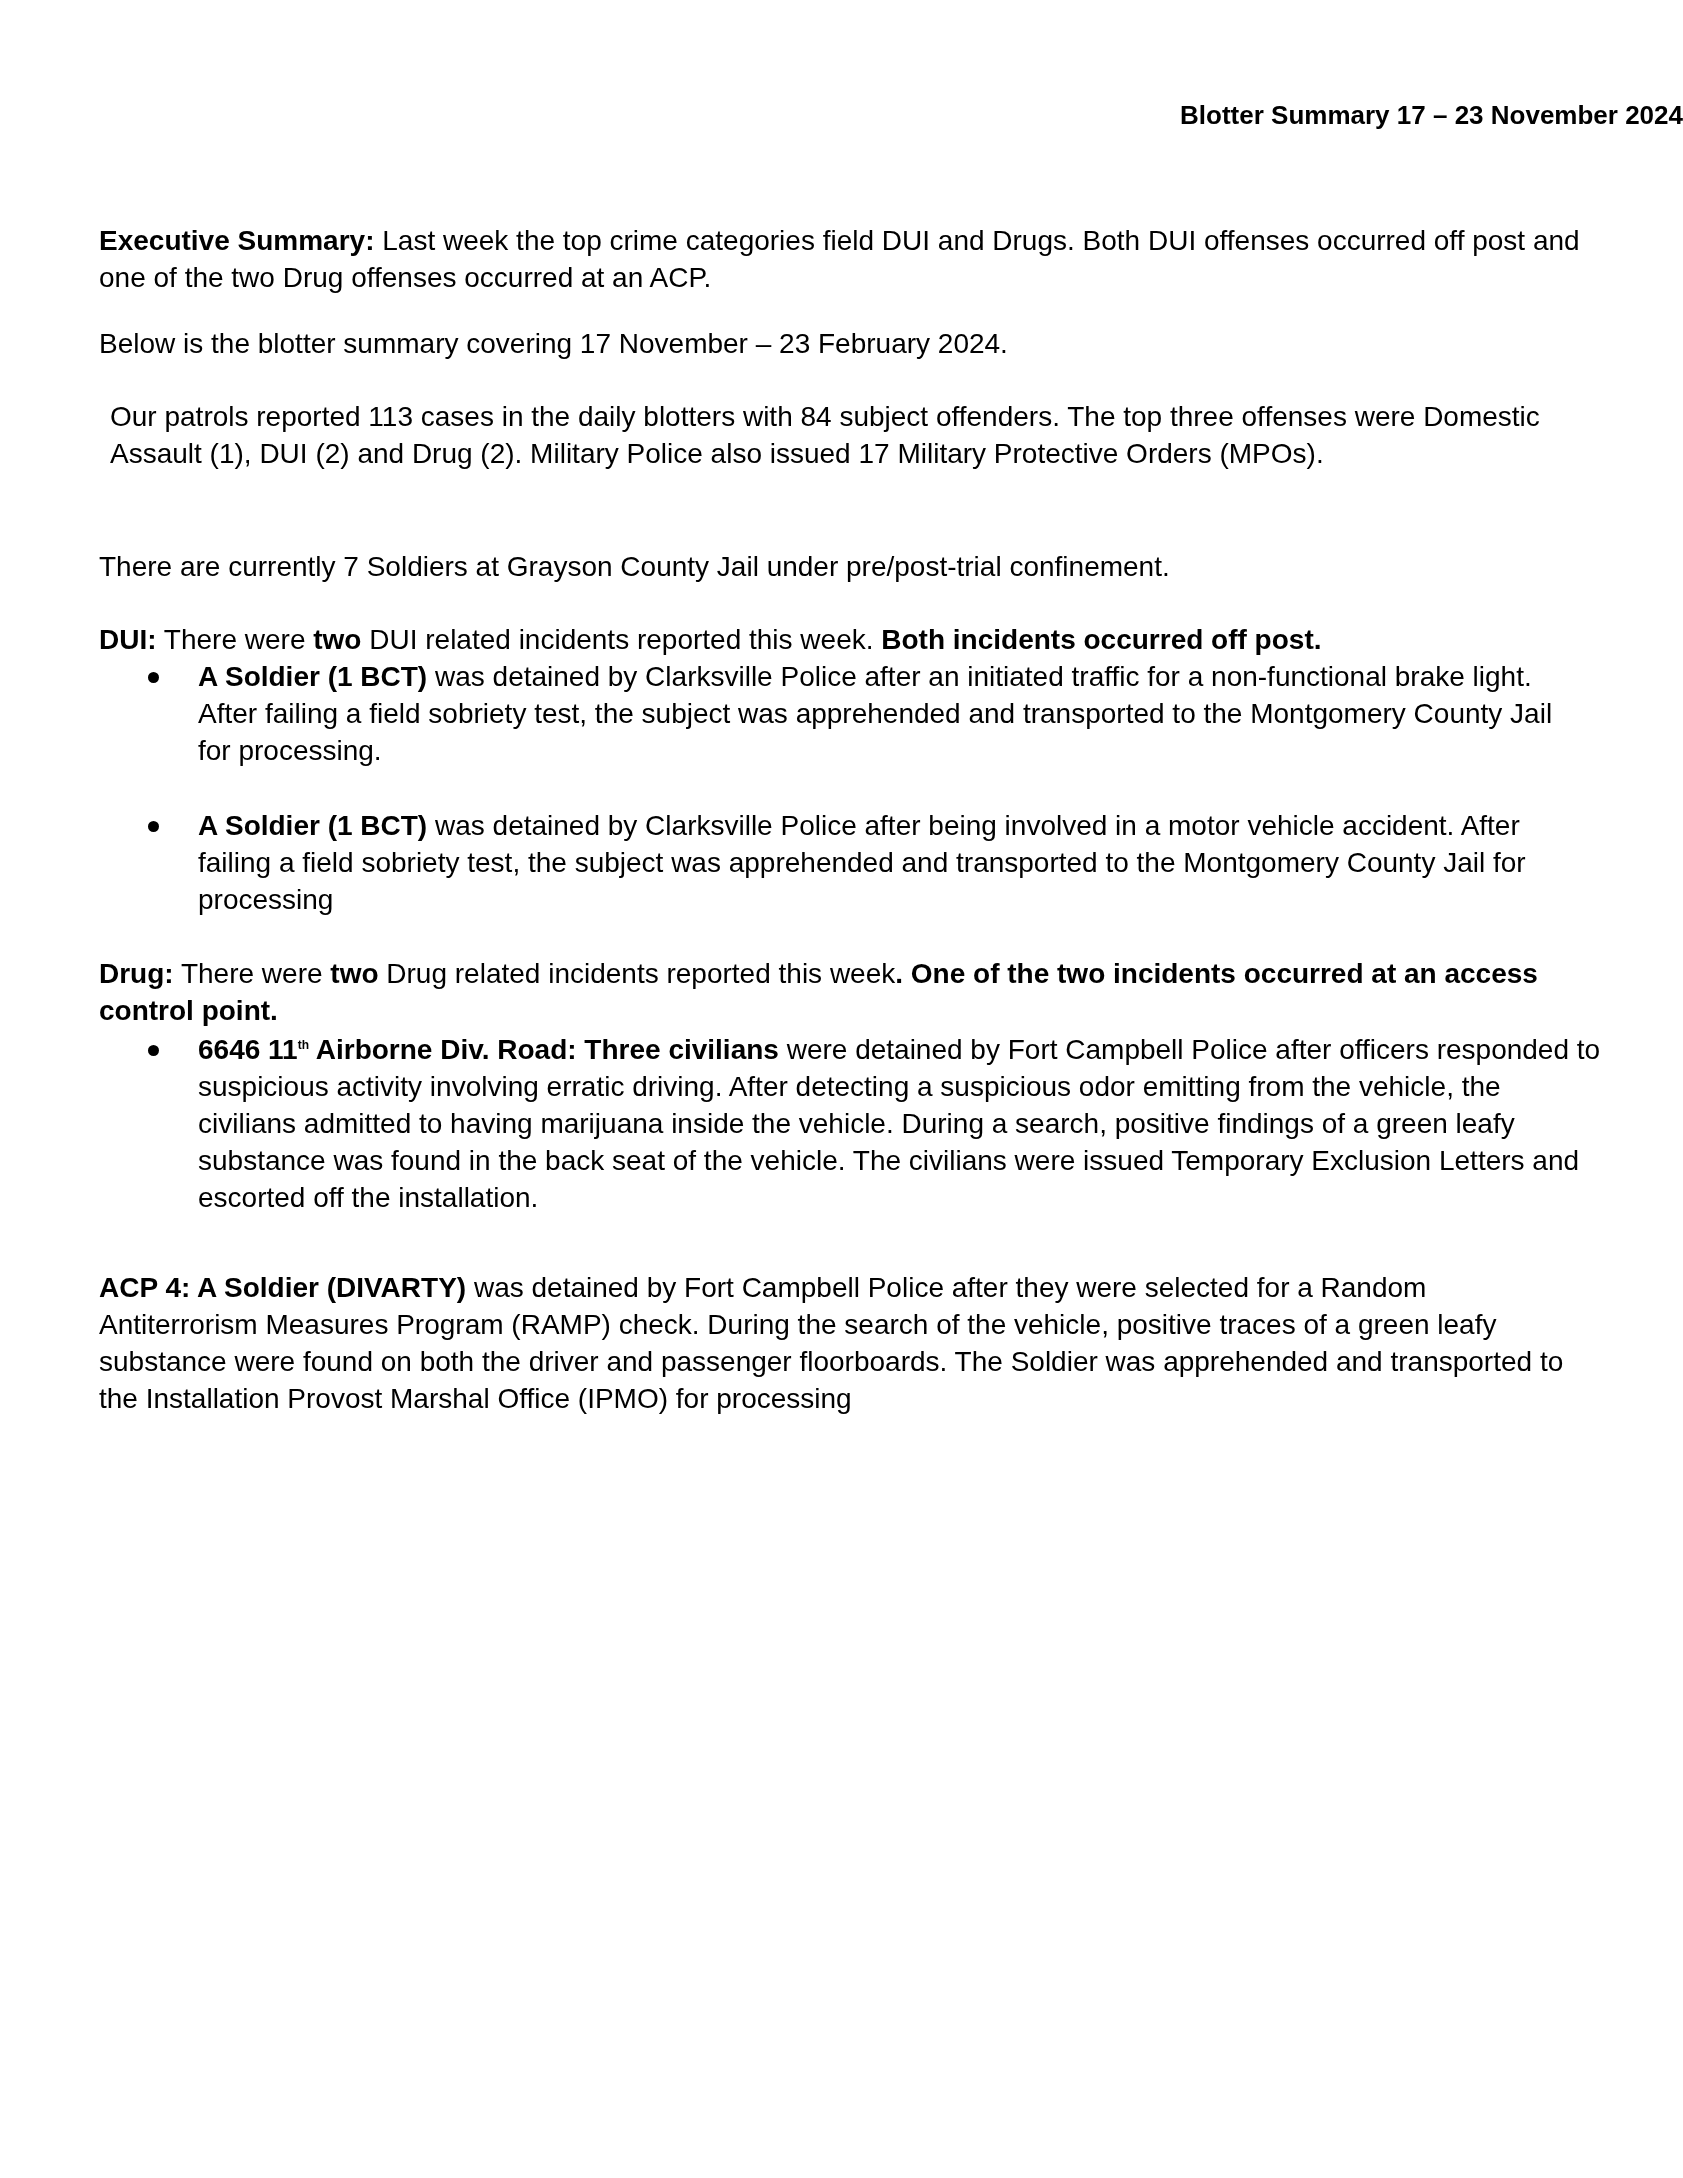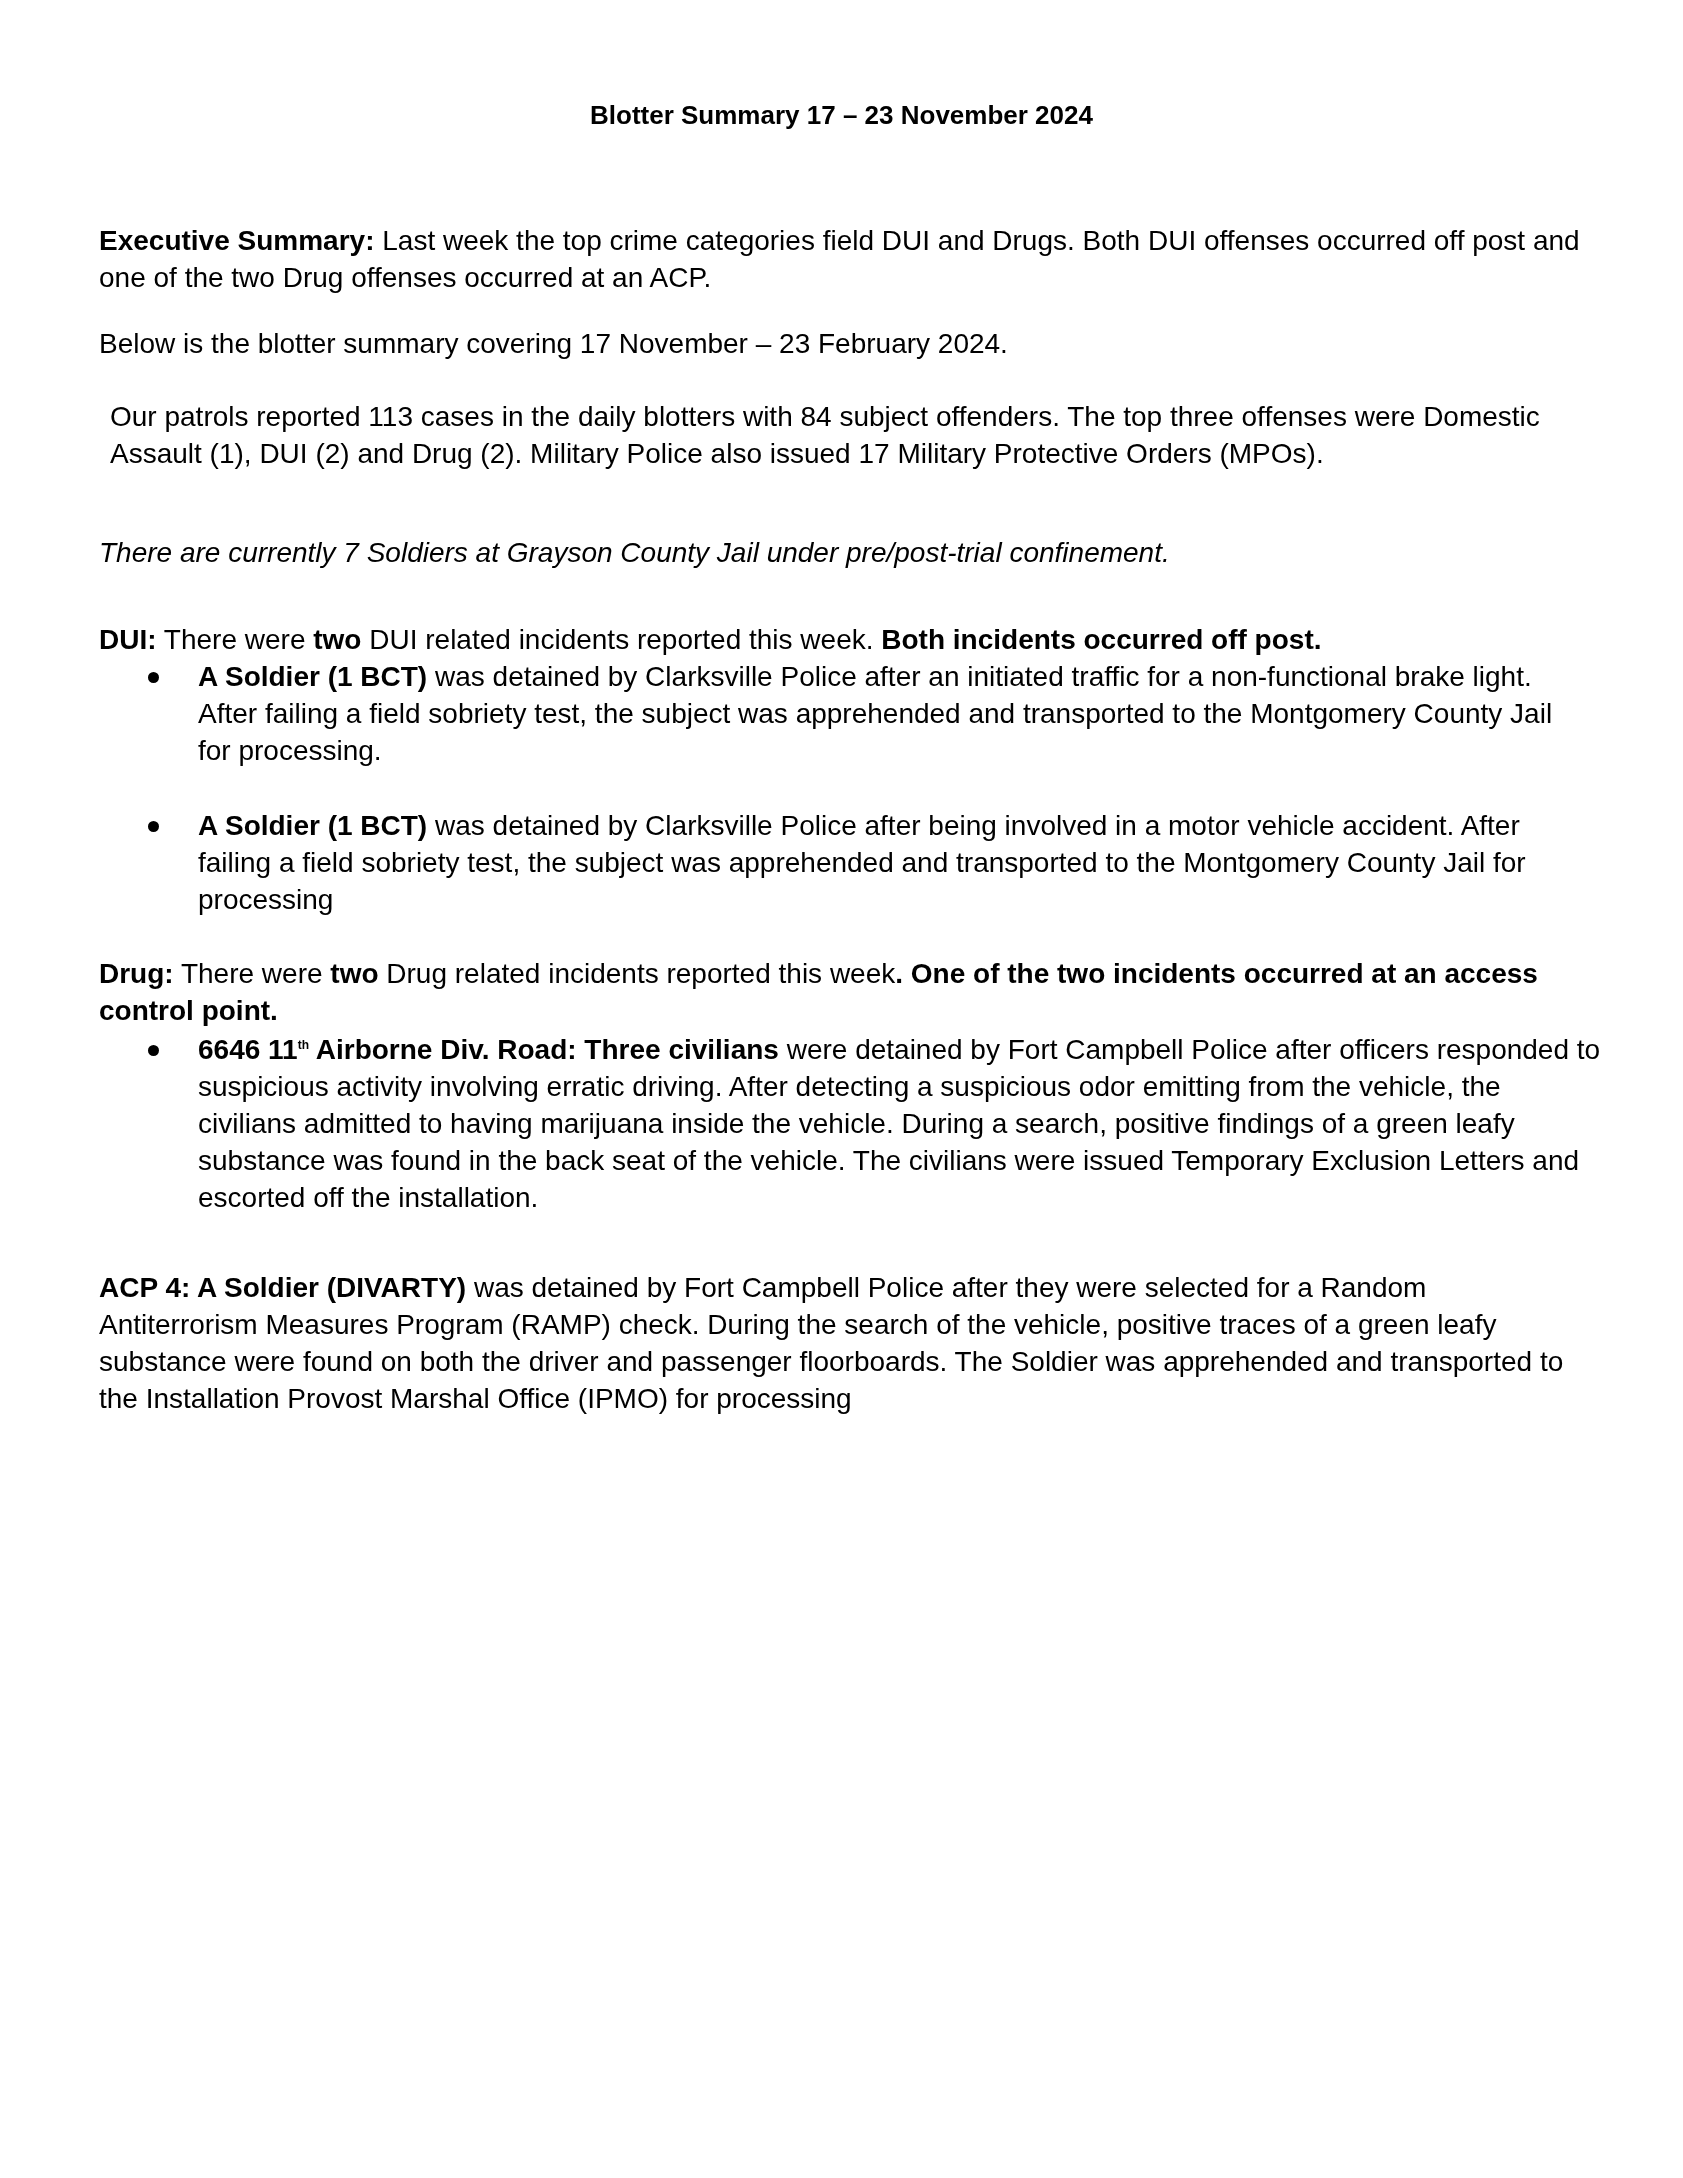--- a/index.html
+++ b/index.html
@@ -10,7 +10,7 @@
   .page { position: absolute; left: 0; top: 0; width: 1683px; height: 2178px; background: #fff; }
   .title {
     position: absolute; left: 0; width: 1683px; top: 99px;
-    text-align: center; font-weight: bold; font-size: 26px; line-height: 32px;
+    text-align: right; font-weight: bold; font-size: 26px; line-height: 32px;
   }
   .para {
     position: absolute; left: 99px; width: 1505px;

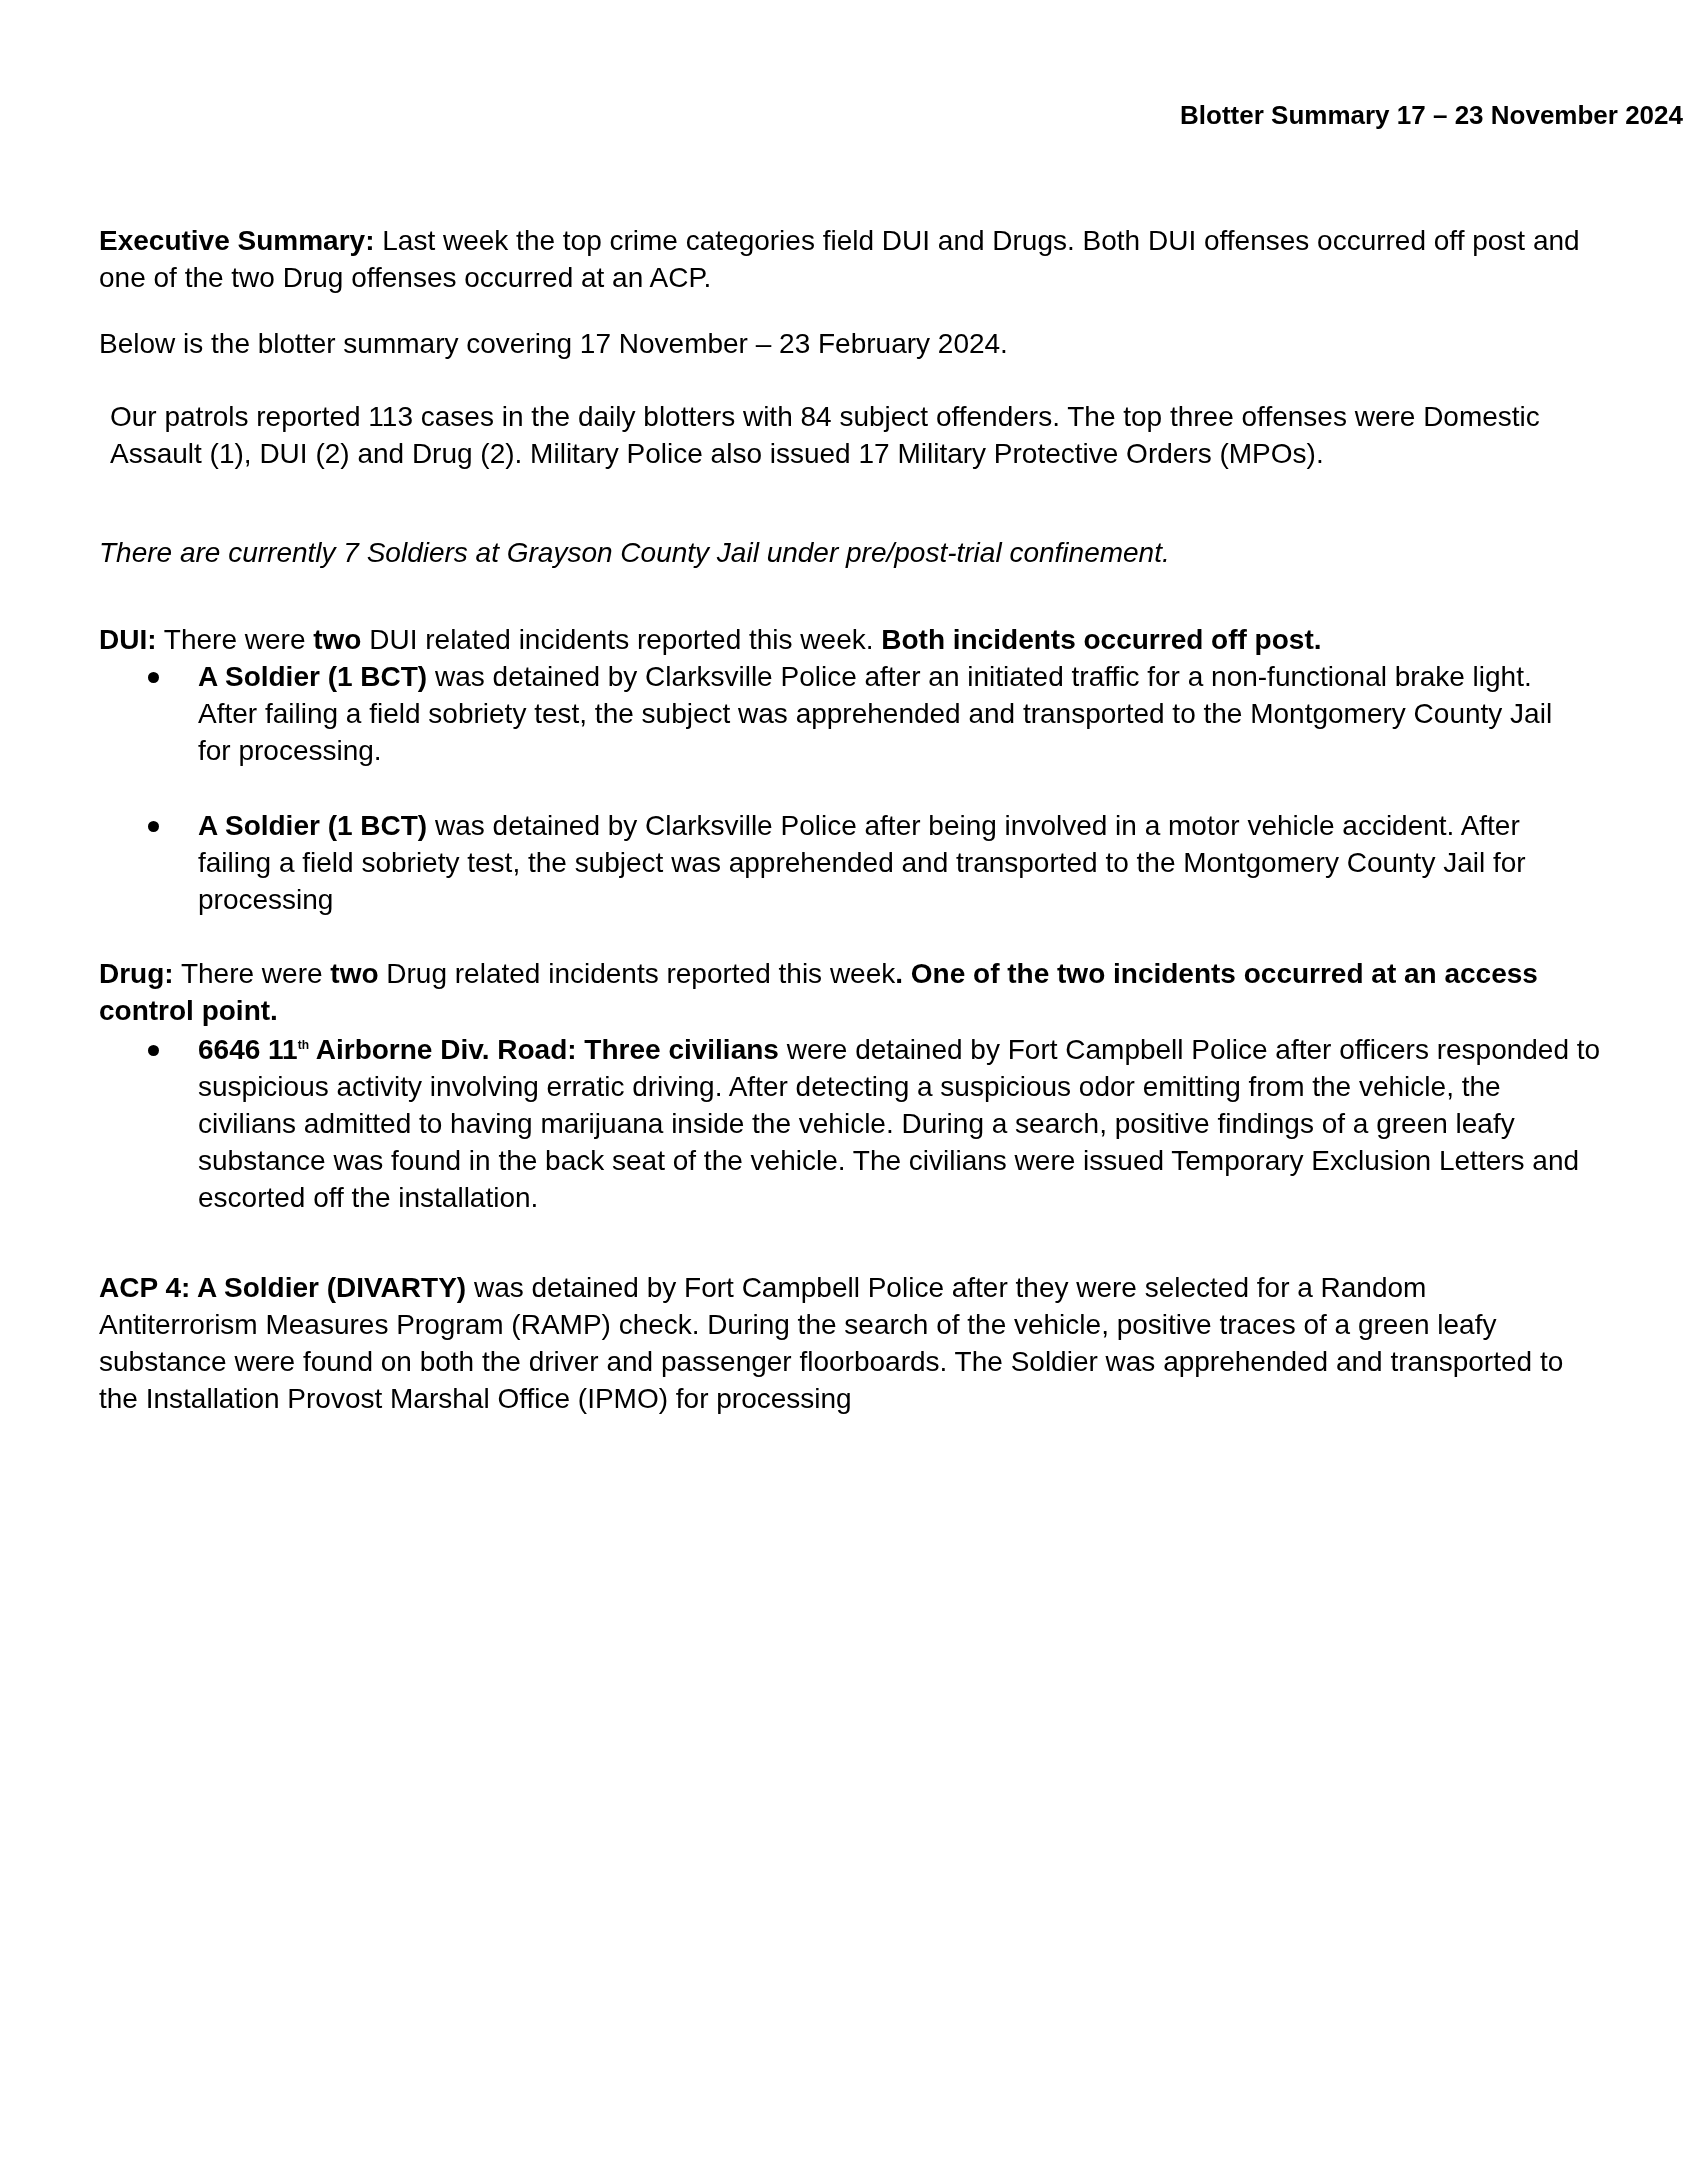--- a/index.html
+++ b/index.html
@@ -43,7 +43,7 @@
 
   <div class="para" style="top:398px;margin-left:11px;">Our patrols reported 113 cases in the daily blotters with 84 subject offenders. The top three offenses were Domestic Assault (1), DUI (2) and Drug (2). Military Police also issued 17 Military Protective Orders (MPOs).</div>
 
-  <div class="para" style="top:534px;font-style:italic;">There are currently 7 Soldiers at Grayson County Jail under pre/post-trial confinement.</div>
+  <div class="para" style="top:548px;">There are currently 7 Soldiers at Grayson County Jail under pre/post-trial confinement.</div>
 
   <div class="para" style="top:621px;">
     <span class="b u">DUI</span><span class="b">:</span><span> There were </span><span class="b">two</span><span> DUI related incidents reported this week.  </span><span class="b">Both incidents occurred off post.</span>

